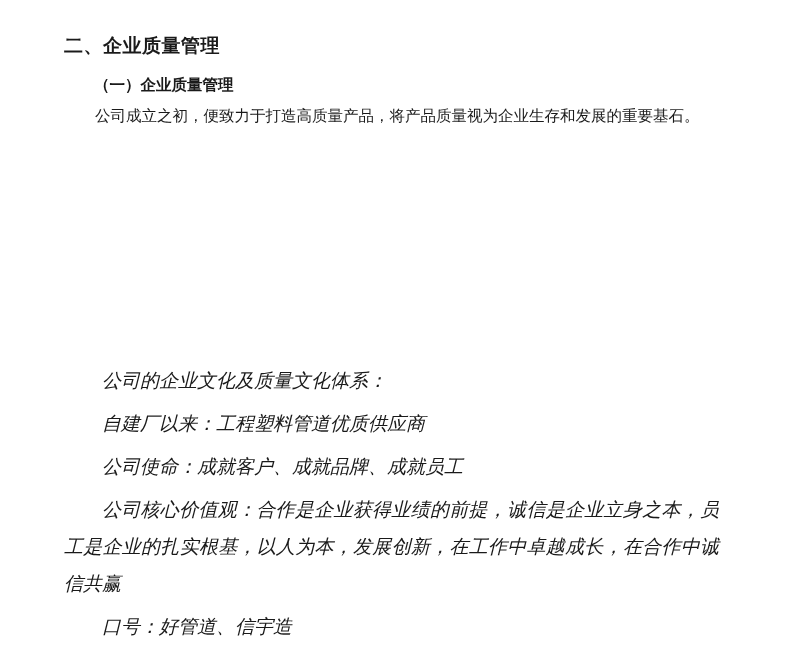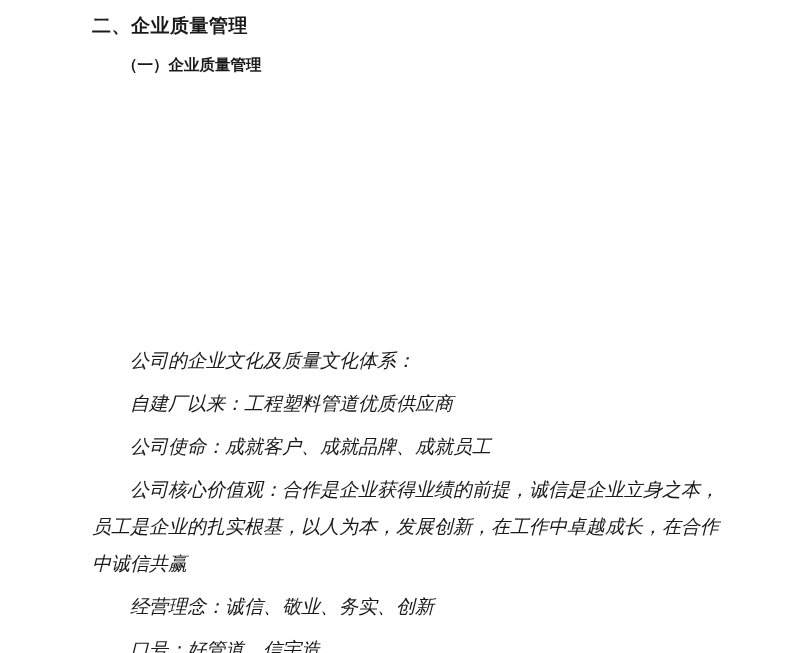--- a/index.html
+++ b/index.html
@@ -24,8 +24,9 @@
     position: absolute;
     left: 0;
     right: 0;
-    padding: 0 76px 0 92px;
+    padding: 0 76px 0 64px;
     box-sizing: border-box;
+    margin-top: 20px;
   }
   .section-top {
     top: 0;

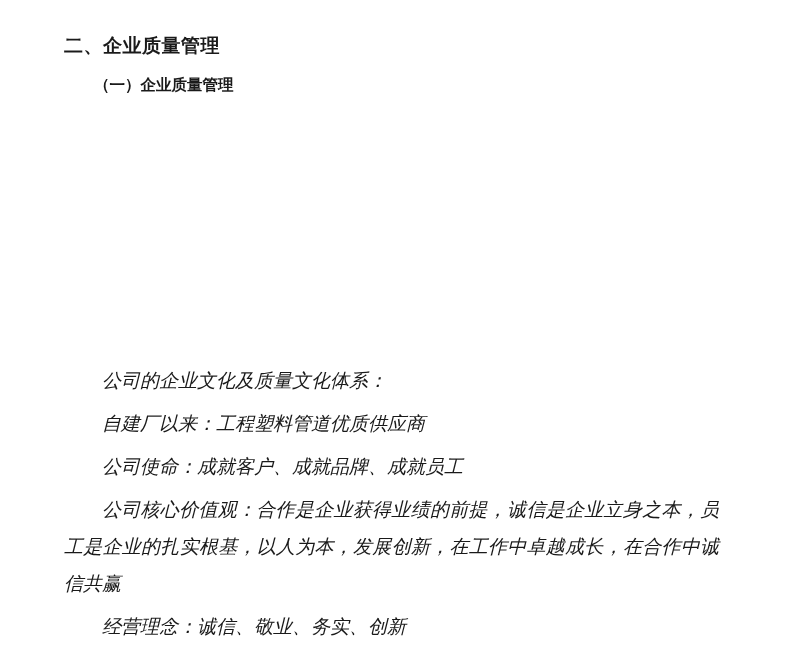--- a/index.html
+++ b/index.html
@@ -88,6 +88,7 @@
   <div class="doc-section section-top">
     <h2 class="heading">二、企业质量管理</h2>
     <div class="subheading">（一）企业质量管理</div>
+    <p class="para">公司成立之初，便致力于打造高质量产品，将产品质量视为企业生存和发展的重要基石。</p>
   </div>
 
   <div class="gap-divider"></div>

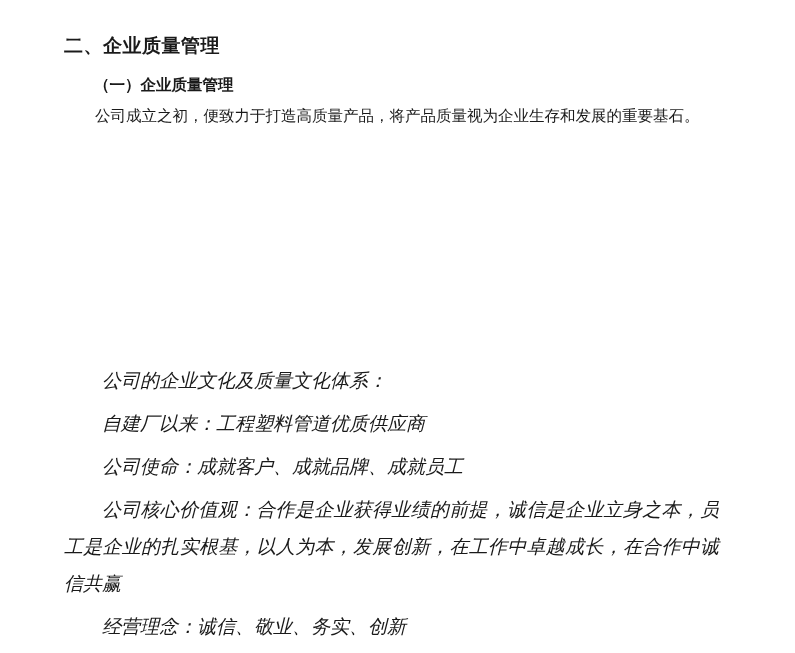--- a/index.html
+++ b/index.html
@@ -98,7 +98,6 @@
     <p class="list-line">自建厂以来：工程塑料管道优质供应商</p>
     <p class="list-line">公司使命：成就客户、成就品牌、成就员工</p>
     <p class="list-line">公司核心价值观：合作是企业获得业绩的前提，诚信是企业立身之本，员工是企业的扎实根基，以人为本，发展创新，在工作中卓越成长，在合作中诚信共赢</p>
-    <p class="list-line">经营理念：诚信、敬业、务实、创新</p>
     <p class="list-line">口号：好管道、信宇造</p>
   </div>
 

